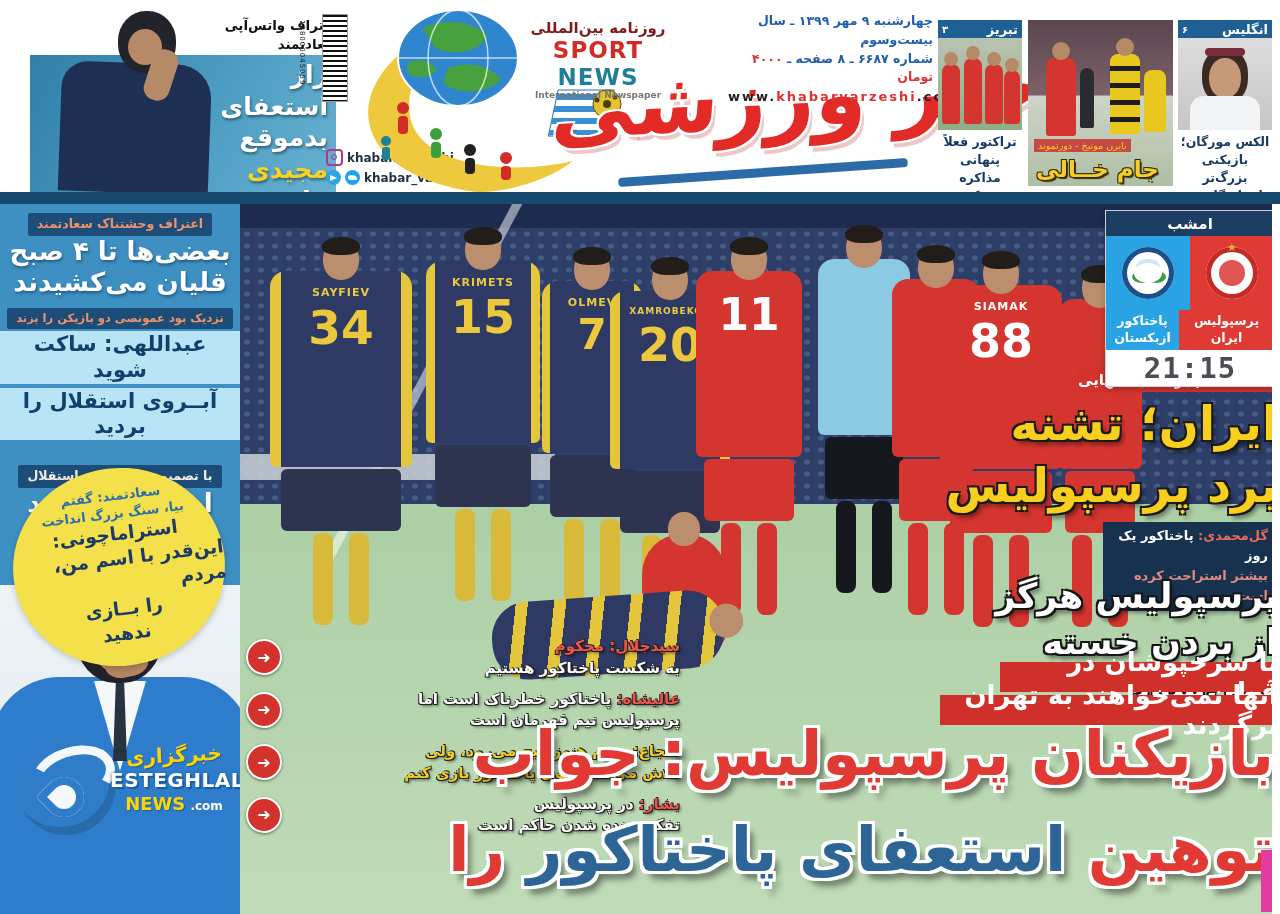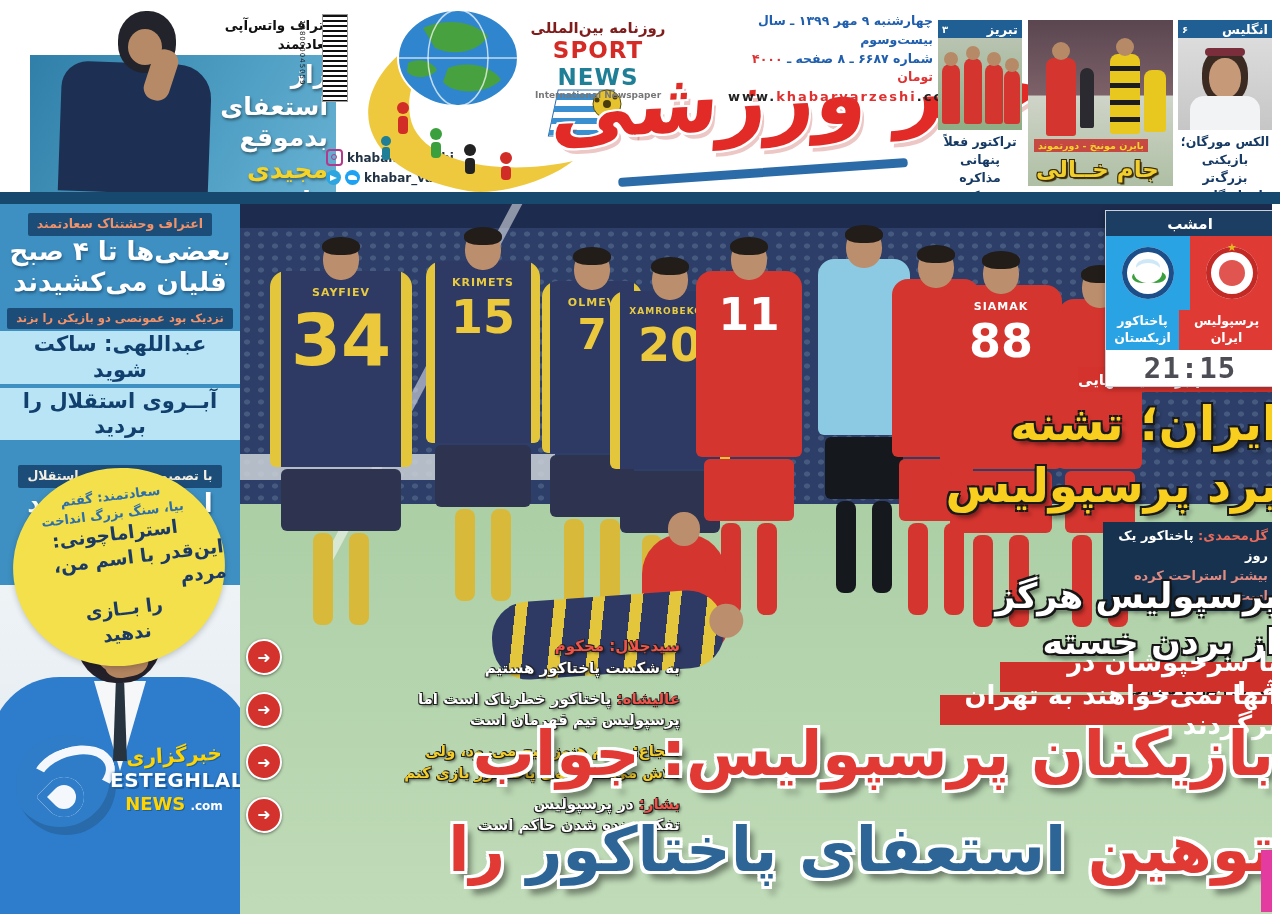--- a/index.html
+++ b/index.html
@@ -50,7 +50,7 @@
   .tr-cap{text-align:center;font-weight:900;color:#163a63;font-size:12.5px;line-height:1.45;padding-top:3px}
   .mini{position:absolute;border-radius:8px 8px 3px 3px}
   .mini .mh{position:absolute;left:50%;transform:translateX(-50%);top:-12px;width:14px;height:14px;border-radius:50%;background:#b68a66}
-  .bay-k{position:absolute;left:6px;bottom:34px;background:rgba(200,30,30,.75);color:#f5d327;font-size:9.5px;font-weight:700;padding:1px 4px}
+  .bay-k{position:absolute;left:6px;bottom:34px;background:rgba(200,30,30,.75);color:#f5d327;font-size:9.5px;font-weight:400;padding:1px 4px}
   .bay-t{position:absolute;left:8px;bottom:4px;color:#f0ce2e;font-size:23px;font-weight:900;text-shadow:-1px -1px 0 #3a2b05,1px -1px 0 #3a2b05,-1px 1px 0 #3a2b05,2px 2px 1px #3a2b05;letter-spacing:1px}
   
   .sep{left:0;top:192px;width:1280px;height:12px;background:#17486e}

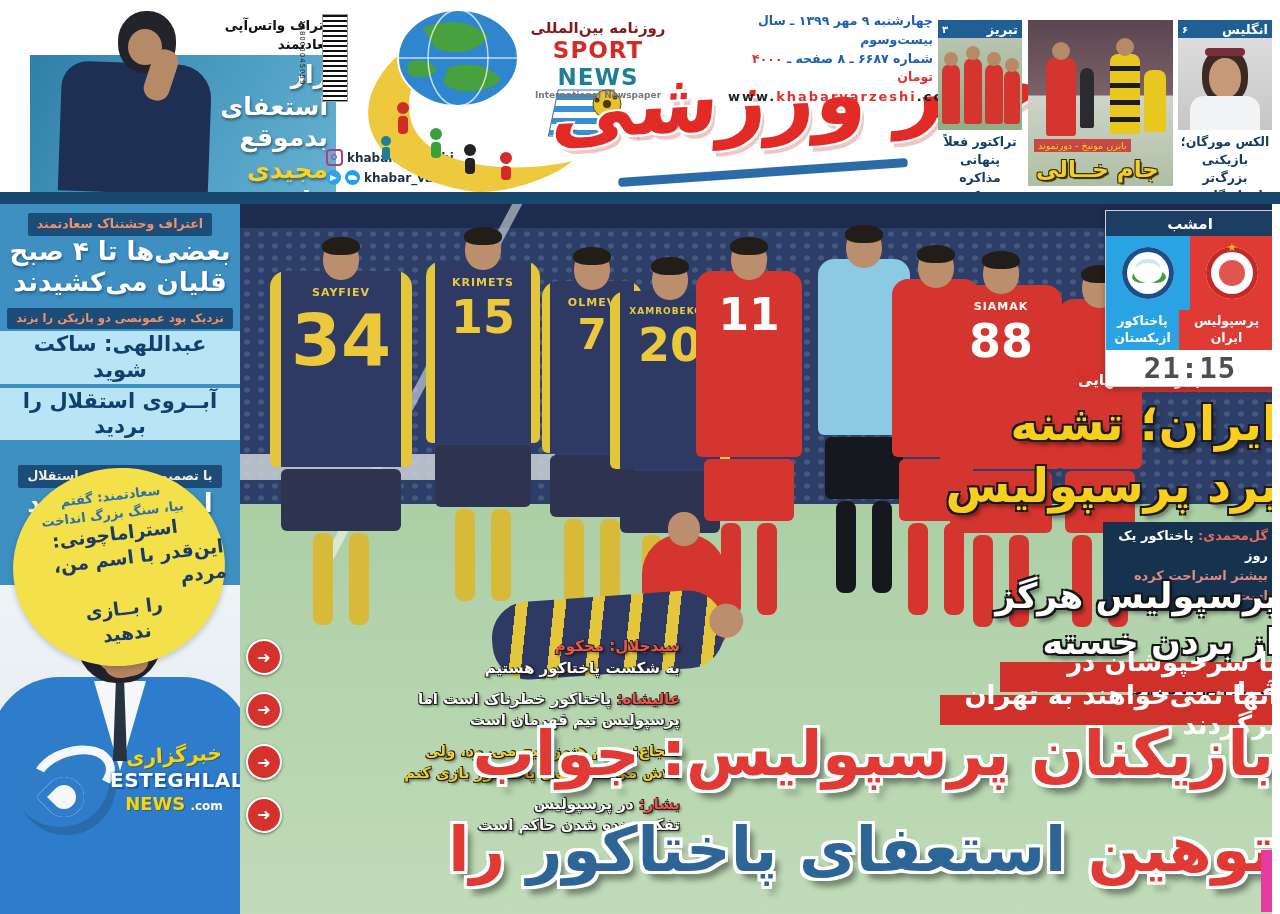--- a/index.html
+++ b/index.html
@@ -302,7 +302,7 @@
       <div class="p-head"></div>
       <div class="p-shirt kit-pak" style="height:196px">
         <div class="p-name">SAYFIEV</div>
-        <div class="p-num" style="font-size:72px">34</div>
+        <div class="p-num" style="font-size:47px">34</div>
       </div>
       <div class="p-shorts shorts-pak"></div>
       <div class="p-legs">

